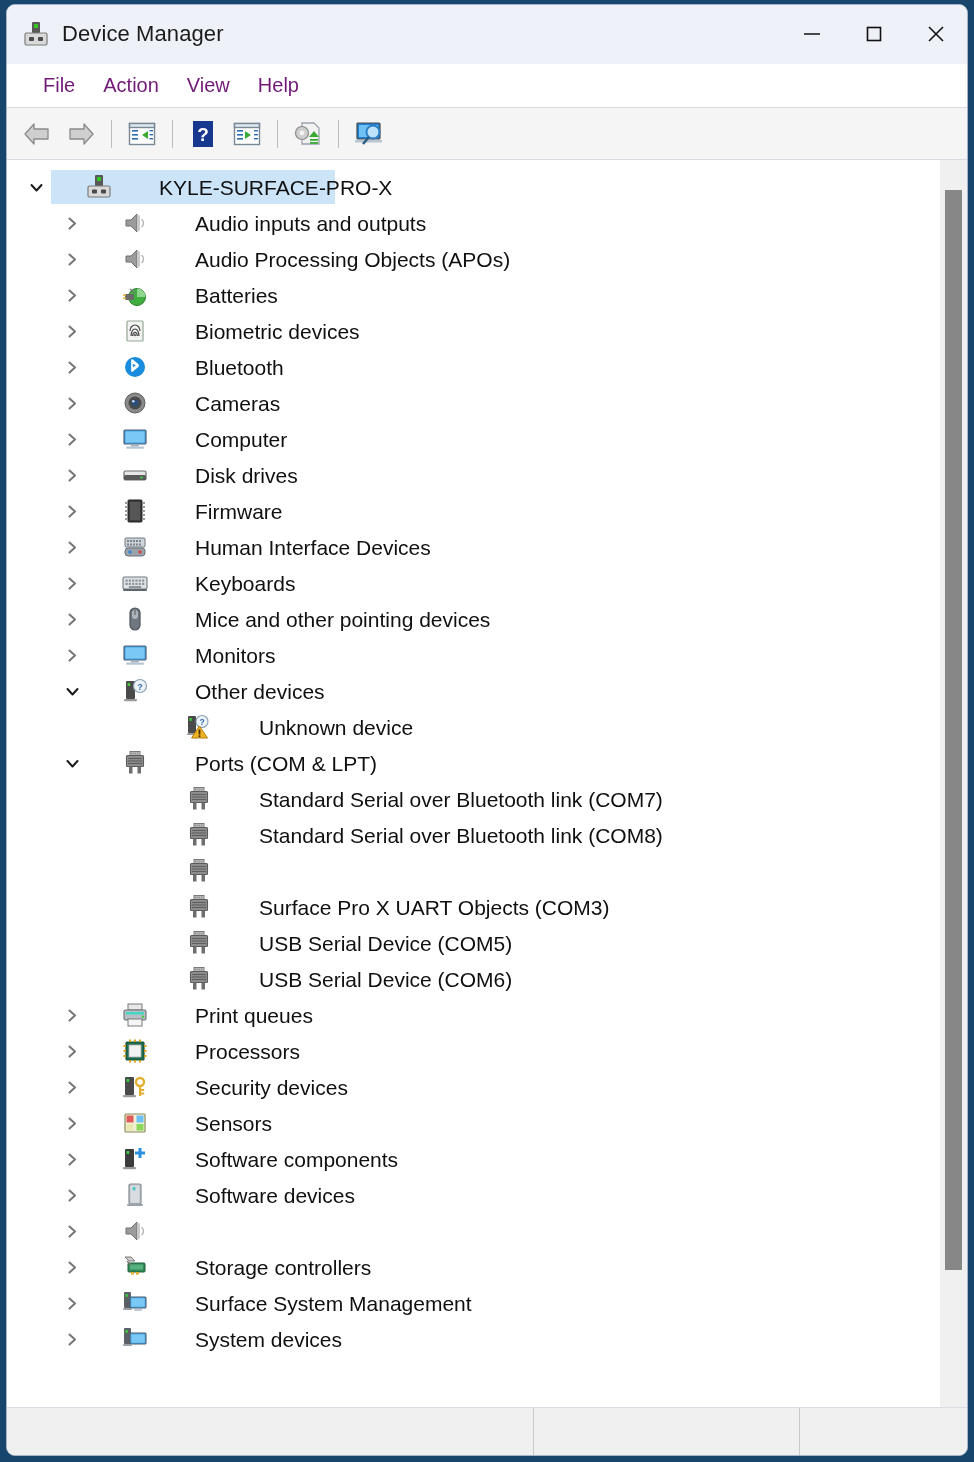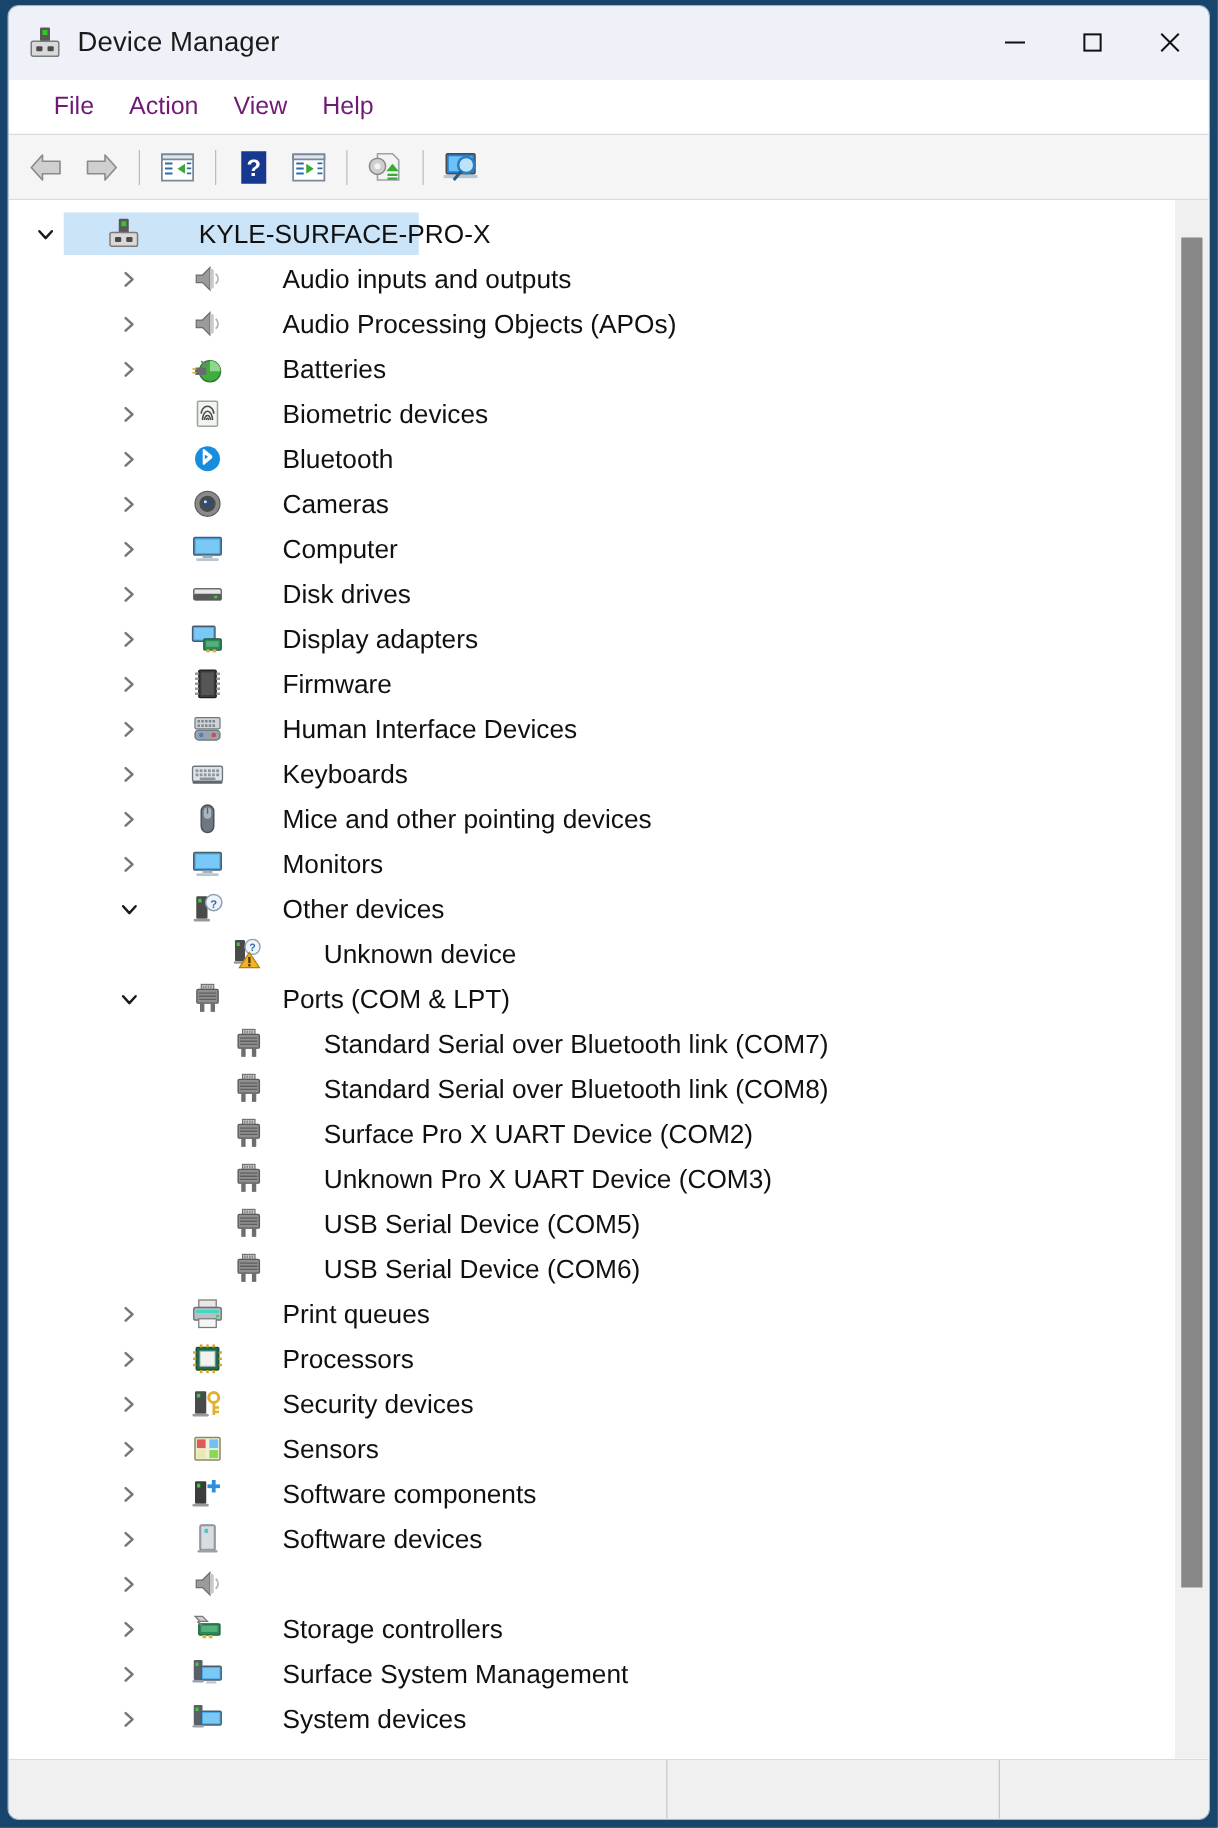--- a/index.html
+++ b/index.html
@@ -140,7 +140,7 @@
   .row > * { position: relative; z-index: 1; }
   
   .lvl0 { padding-left: 16px; }
-  .lvl1 { padding-left: 52px; margin-left: 31px; }
+  .lvl1 { padding-left: 52px; }
   .lvl2 { padding-left: 116px; }
   
   .scrollbar {

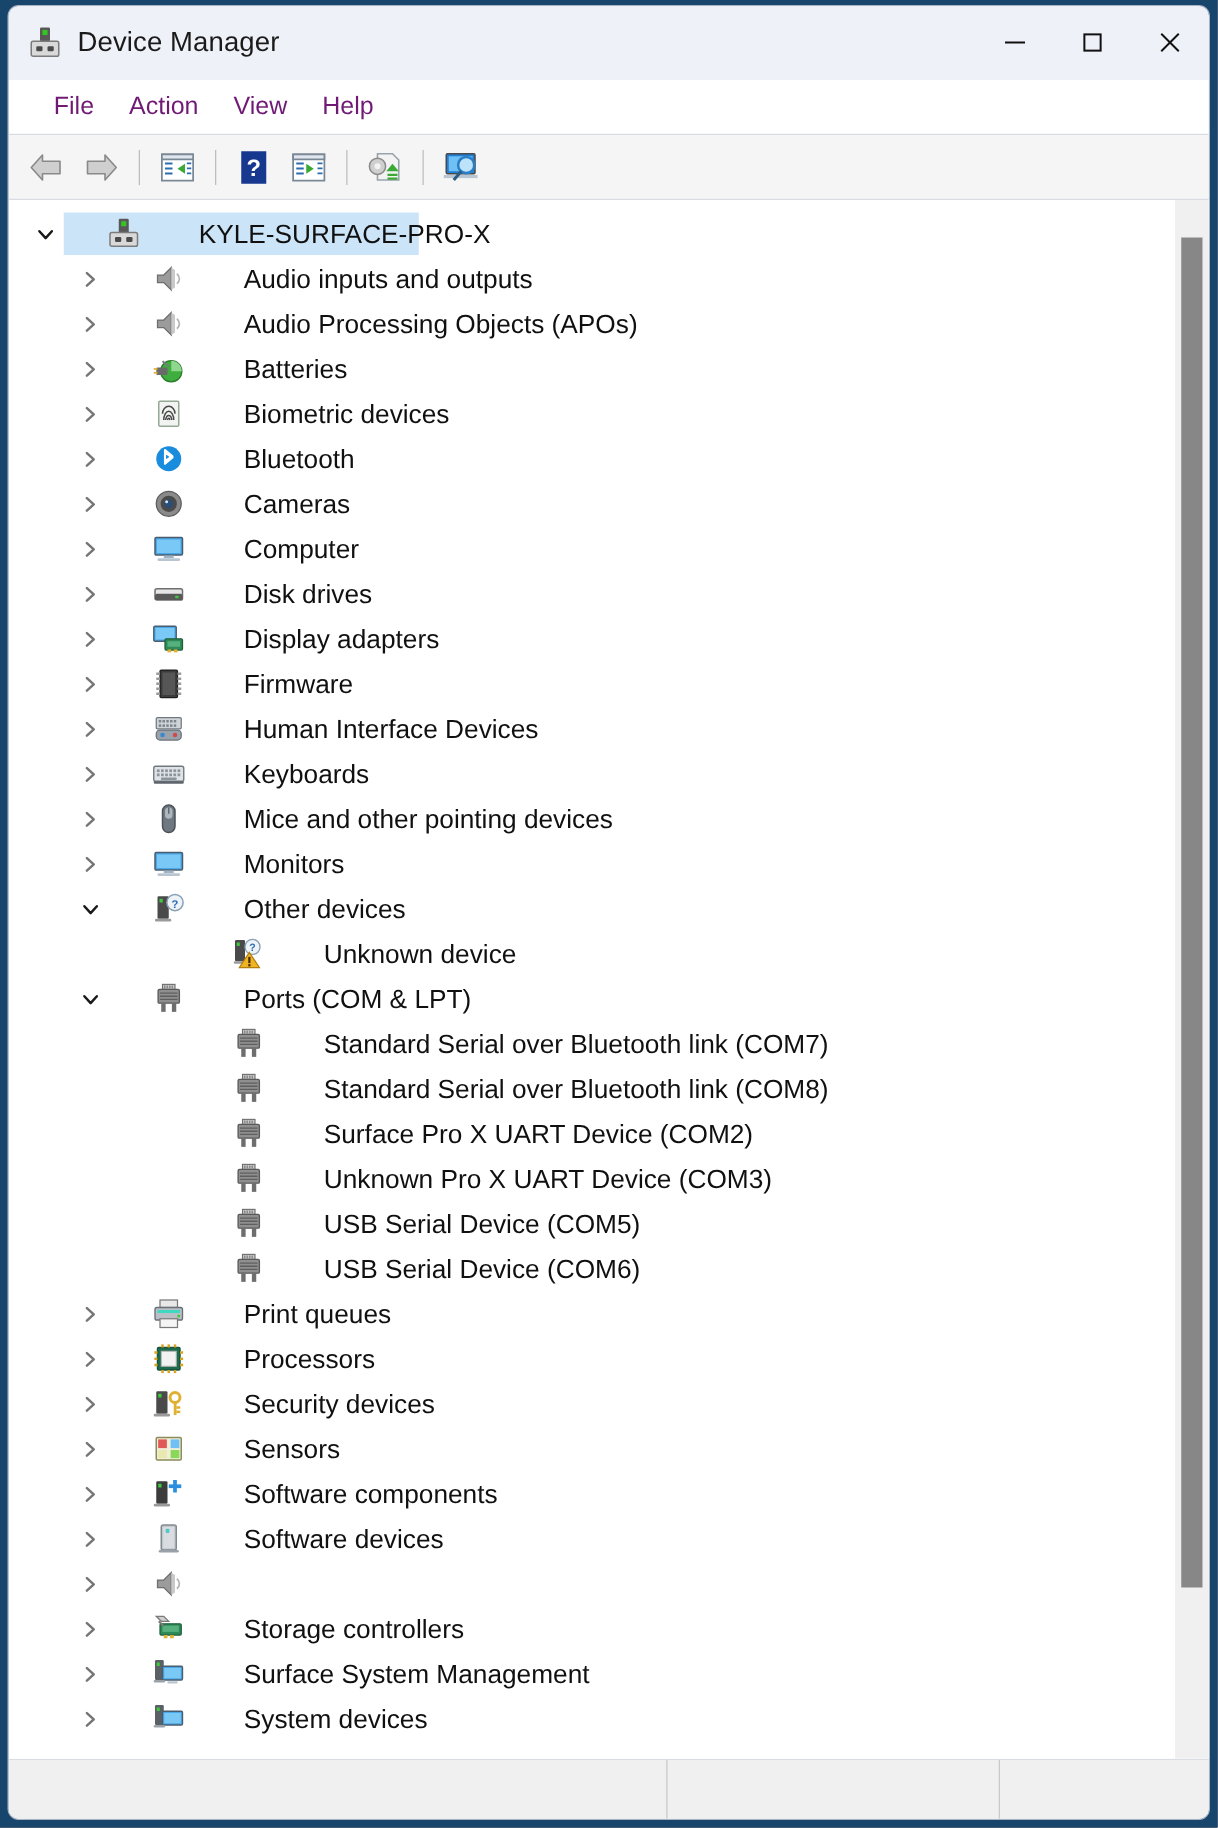--- a/index.html
+++ b/index.html
@@ -438,24 +438,6 @@
             </div>
             <div class="row-icon">
               <svg class="ic" viewBox="0 0 26 26">
-      <rect x="1" y="3" width="18" height="12" rx="1" fill="#4aa8e8" stroke="#4a5d6e" stroke-width="1.1"></rect>
-      <rect x="2.4" y="4.4" width="15.2" height="9.2" fill="#79c8f5"></rect>
-      <rect x="10" y="13" width="14" height="9" rx="1" fill="#2e8b57" stroke="#1f5e3b" stroke-width="1"></rect>
-      <rect x="12" y="15" width="10" height="4.4" fill="#55b07d"></rect>
-      <rect x="12" y="21.5" width="3" height="2.4" fill="#e0b030"></rect>
-      <rect x="17" y="21.5" width="3" height="2.4" fill="#e0b030"></rect>
-    </svg>
-            </div>
-            <div class="row-label">Display adapters</div>
-          </div>
-          <div class="row lvl1">
-            <div class="twisty">
-              <svg width="15" height="15" viewBox="0 0 15 15">
-                <polyline points="4.5,2.5 10,7.5 4.5,12.5" fill="none" stroke="#767676" stroke-width="2" stroke-linecap="round" stroke-linejoin="round"></polyline>
-              </svg>
-            </div>
-            <div class="row-icon">
-              <svg class="ic" viewBox="0 0 26 26">
       <rect x="6" y="2" width="14" height="22" rx="1" fill="#3c3c3c" stroke="#1e1e1e" stroke-width="1"></rect>
       <rect x="8" y="4" width="10" height="18" fill="#565656"></rect>
       <g fill="#9a9a9a">

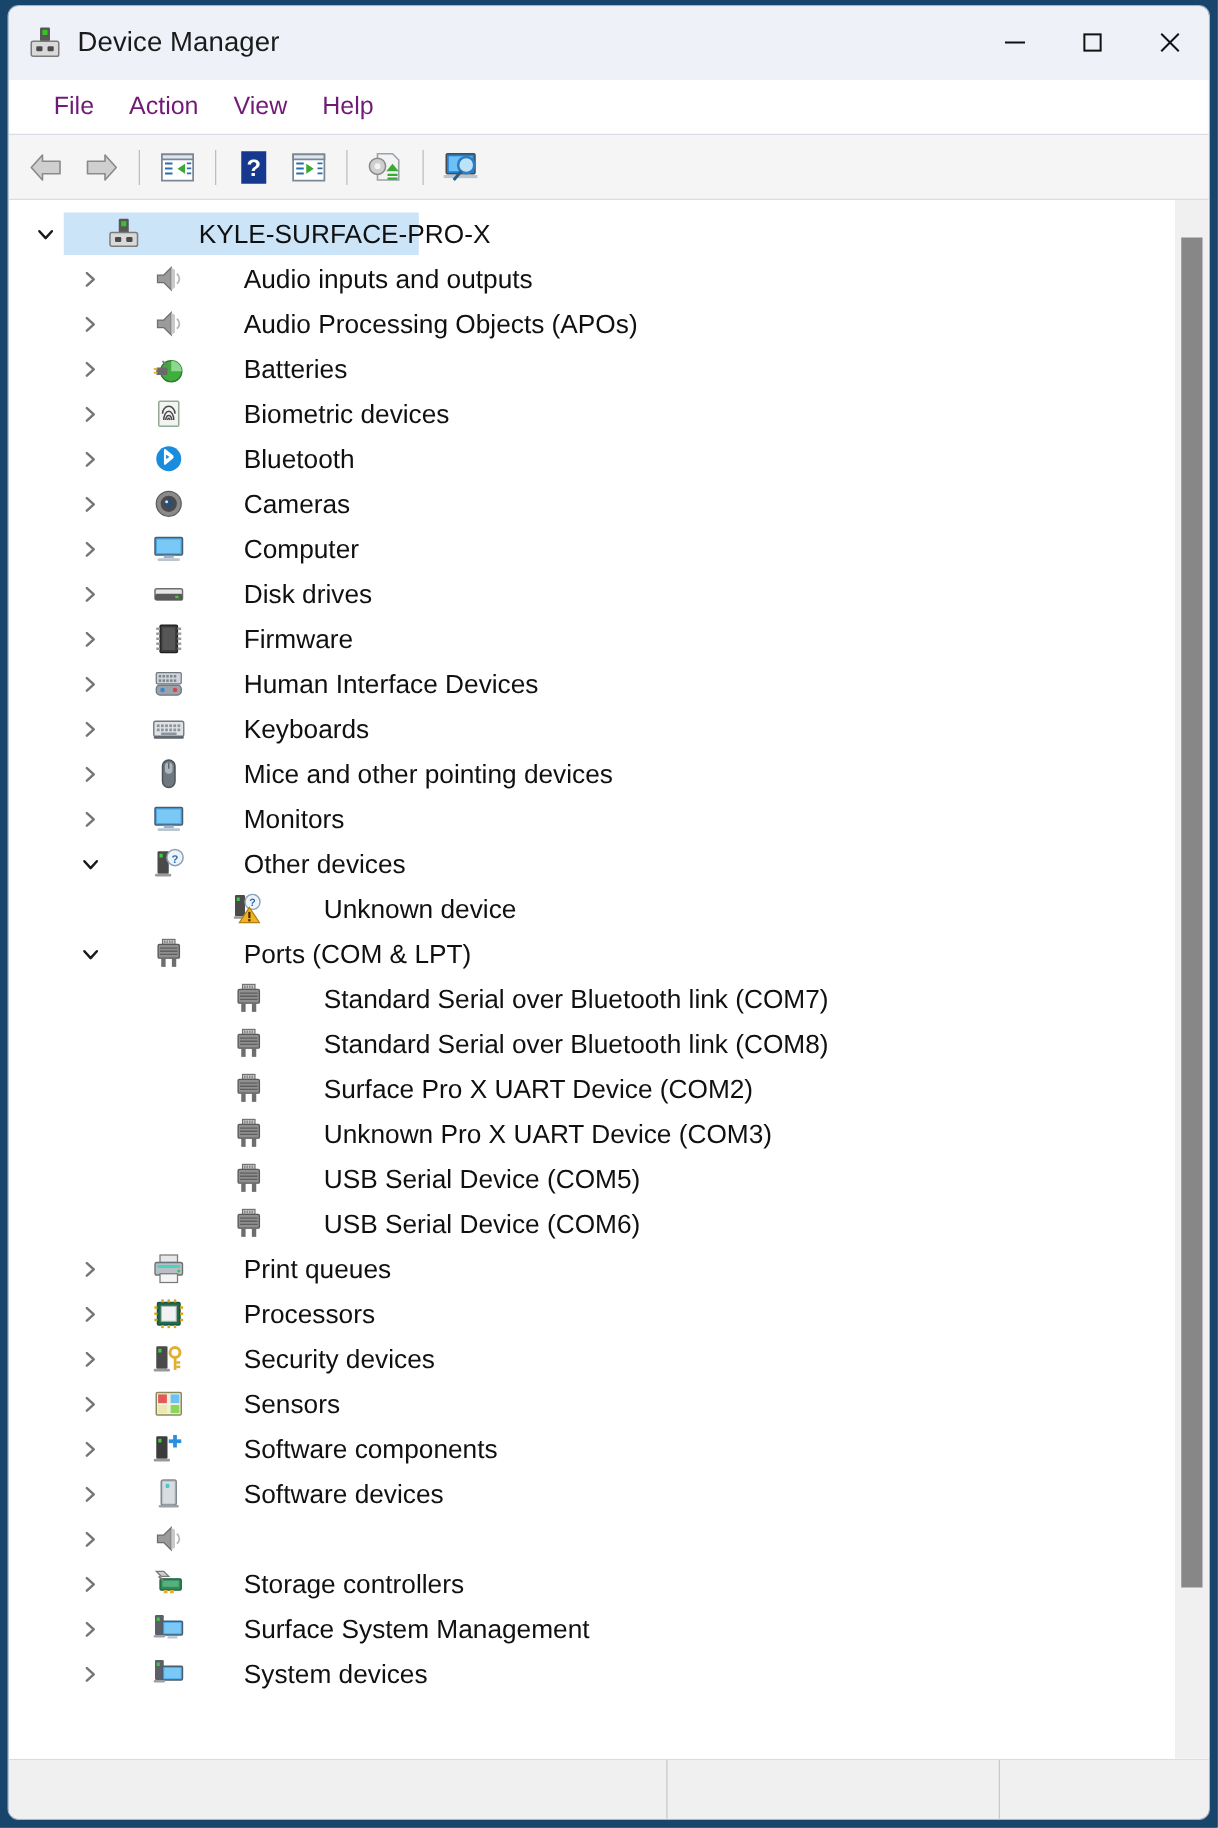--- a/index.html
+++ b/index.html
@@ -671,7 +671,6 @@
       <rect x="15.5" y="16.5" width="3.5" height="7" fill="#6e6e6e"></rect>
     </svg>
             </div>
-            <div class="row-label">Surface Pro X UART Device (COM2)</div>
           </div>
           <div class="row lvl2">
             <div class="twisty"></div>

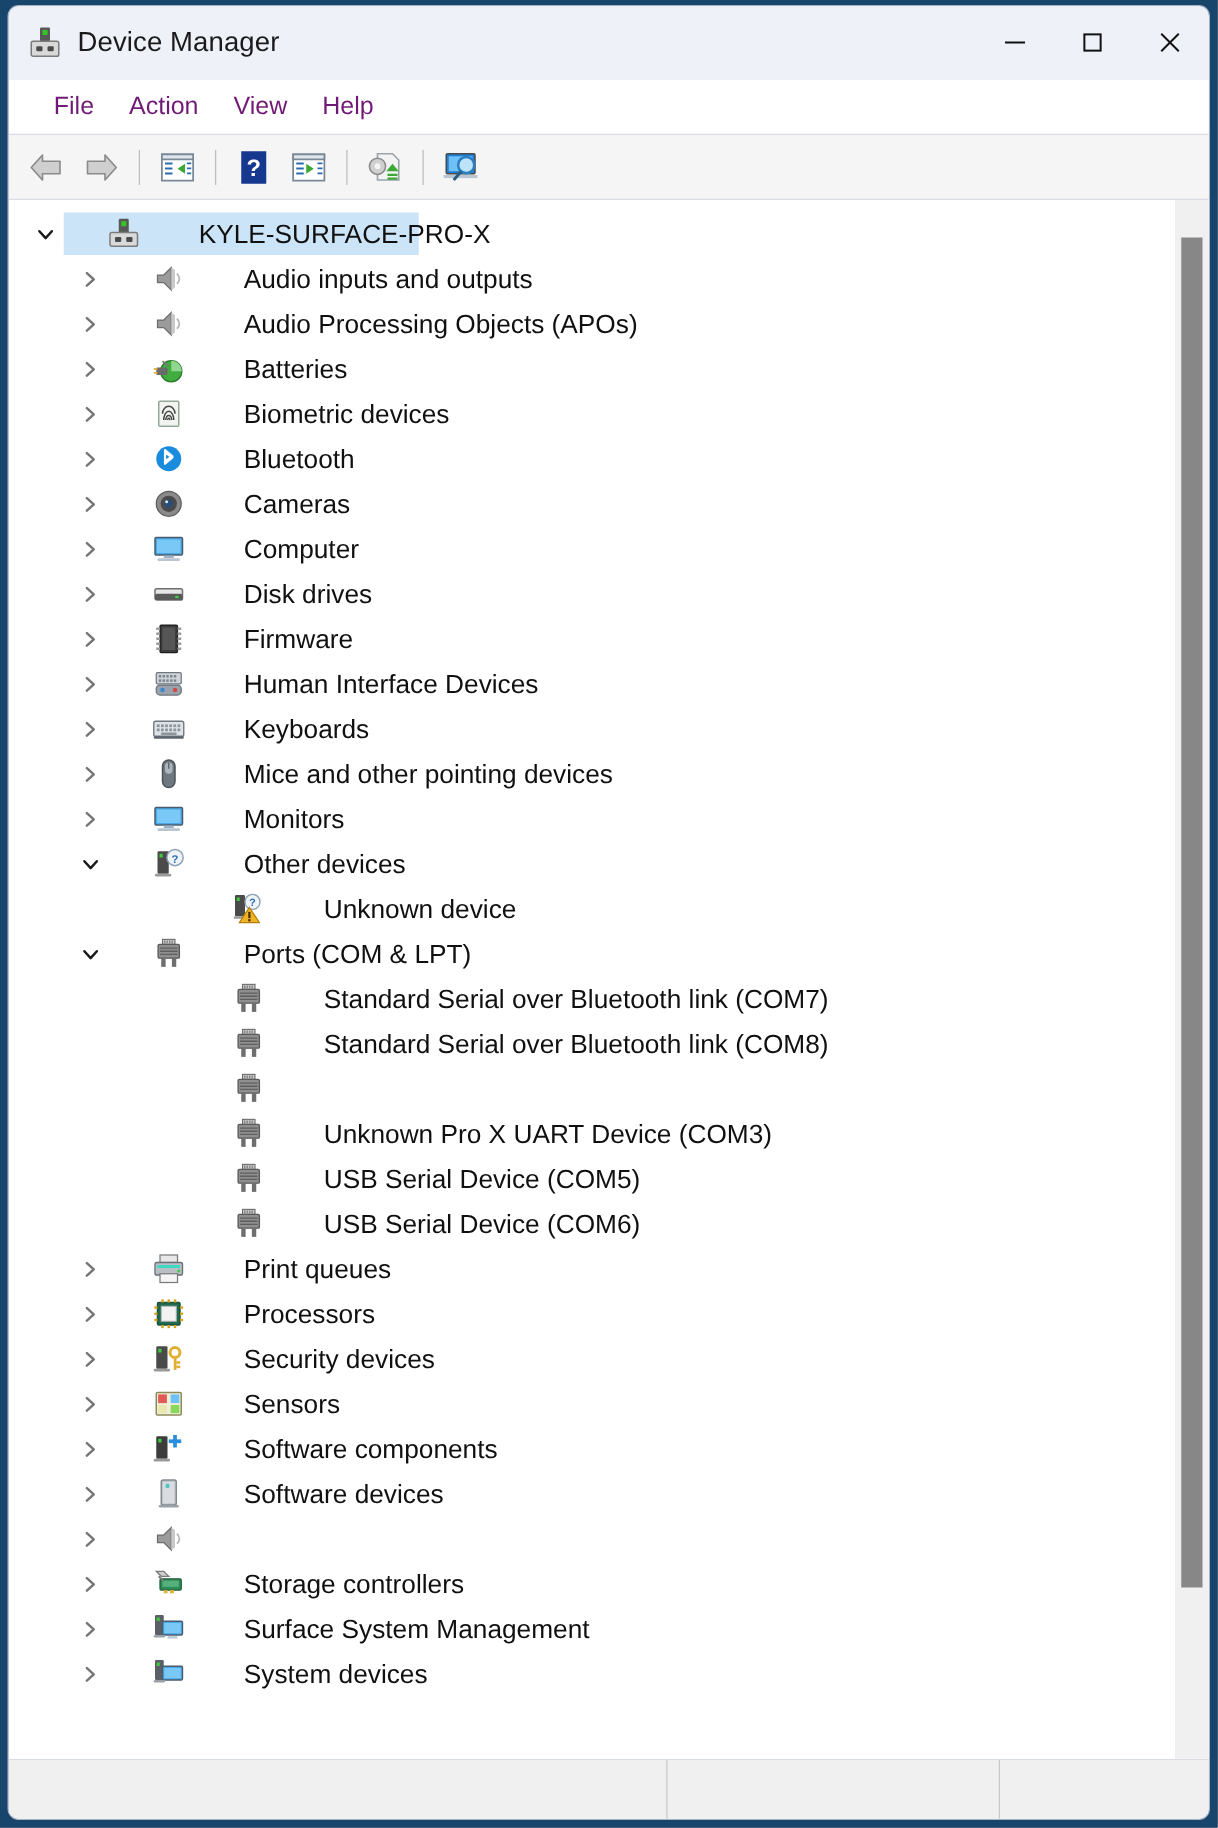--- a/index.html
+++ b/index.html
@@ -693,7 +693,7 @@
       <rect x="15.5" y="16.5" width="3.5" height="7" fill="#6e6e6e"></rect>
     </svg>
             </div>
-            <div class="row-label">Unknown Pro X UART Device (COM3)</div>
+            <div class="row-label">Surface Pro X UART Objects (COM3)</div>
           </div>
           <div class="row lvl2">
             <div class="twisty"></div>

